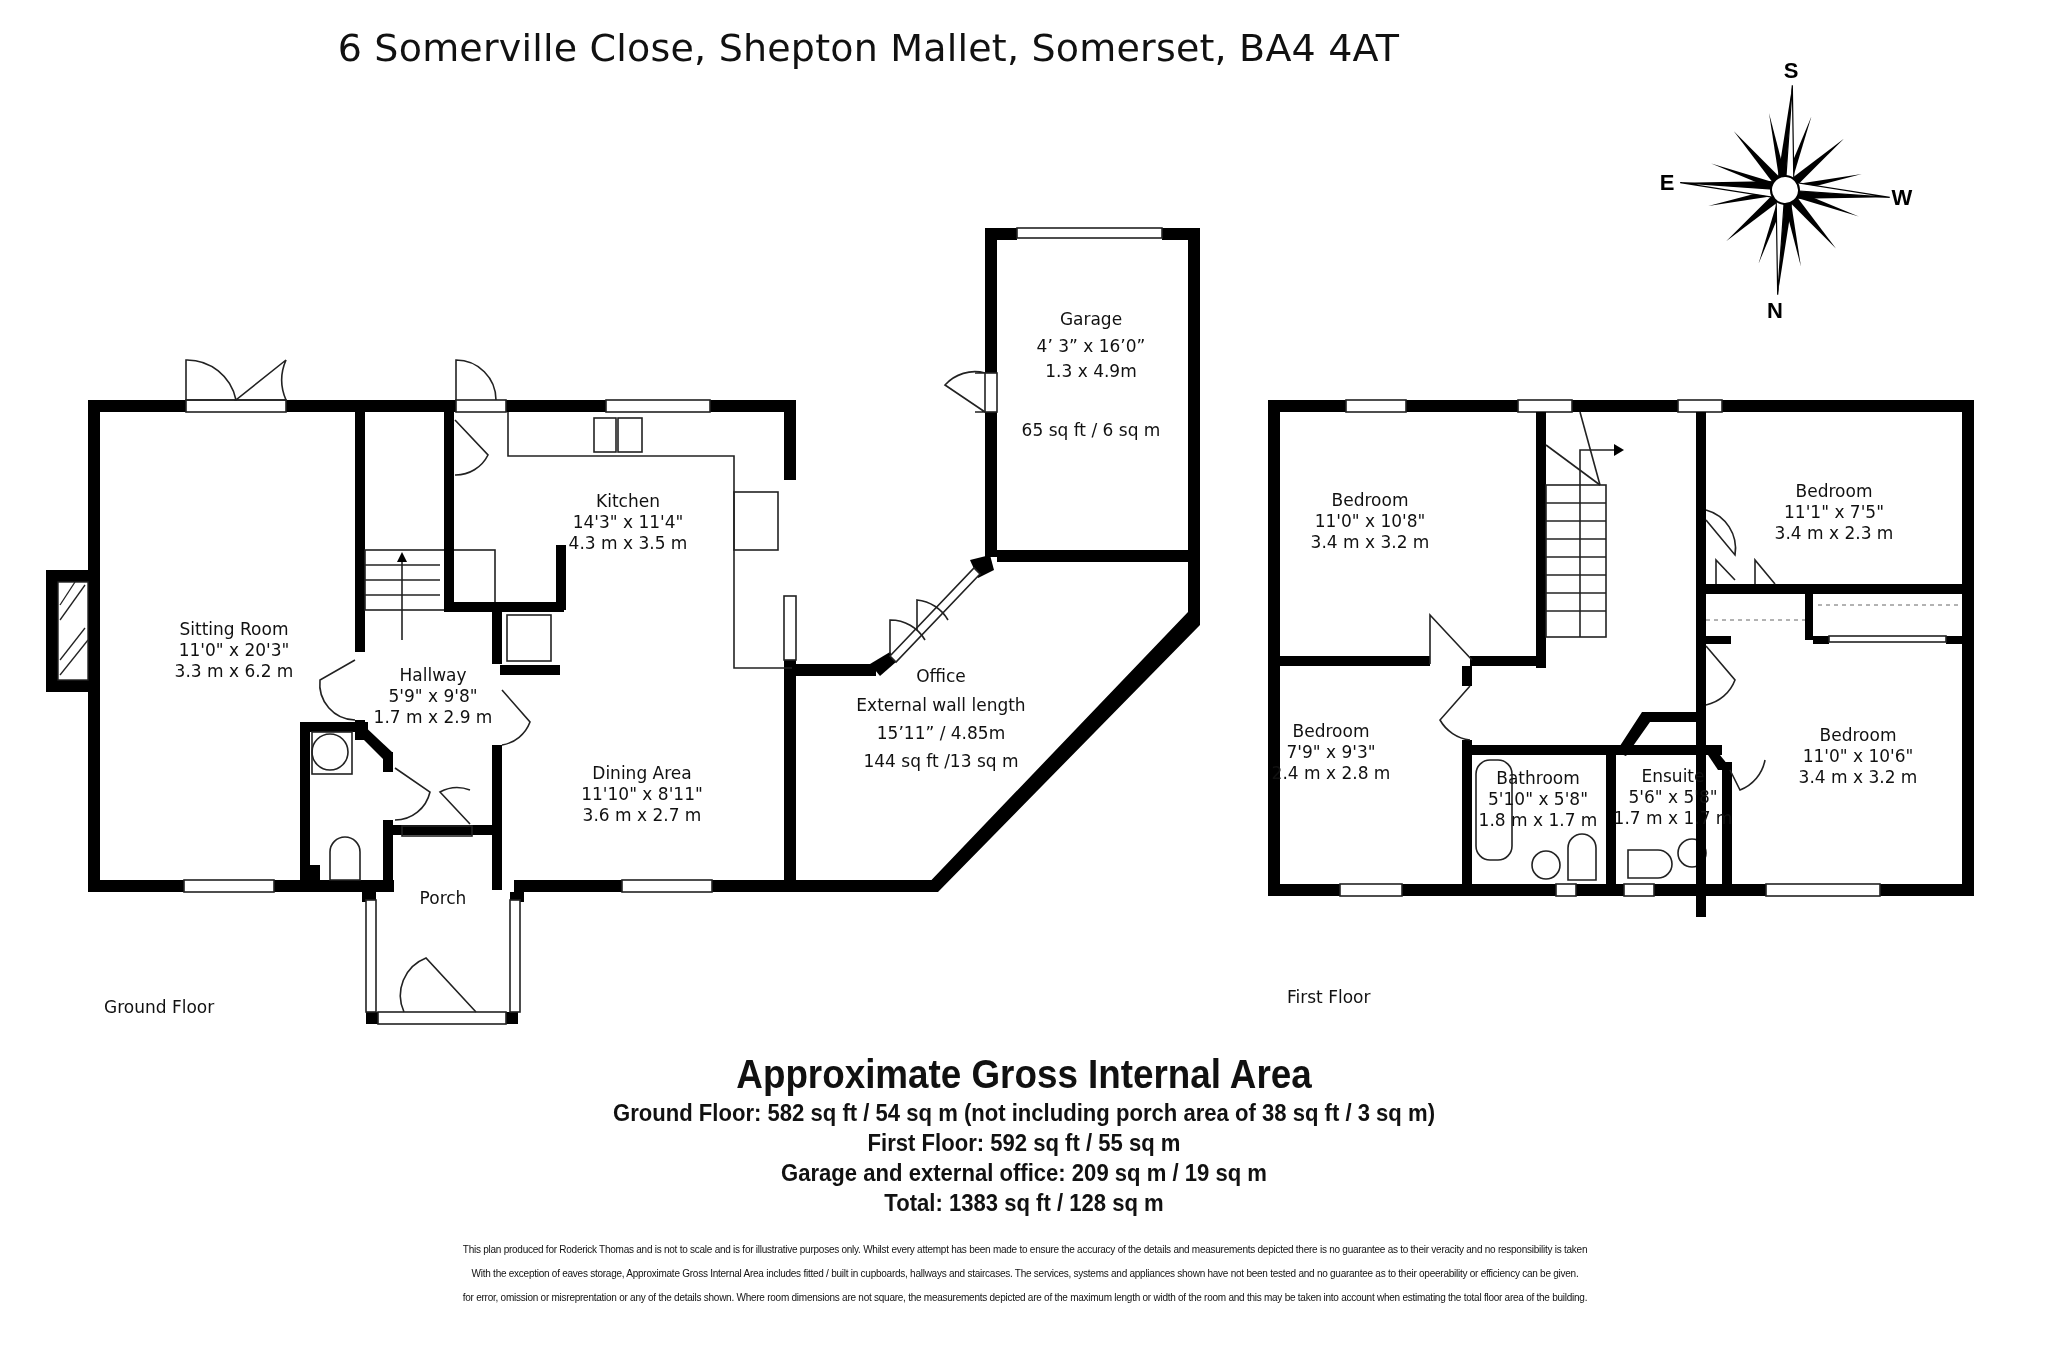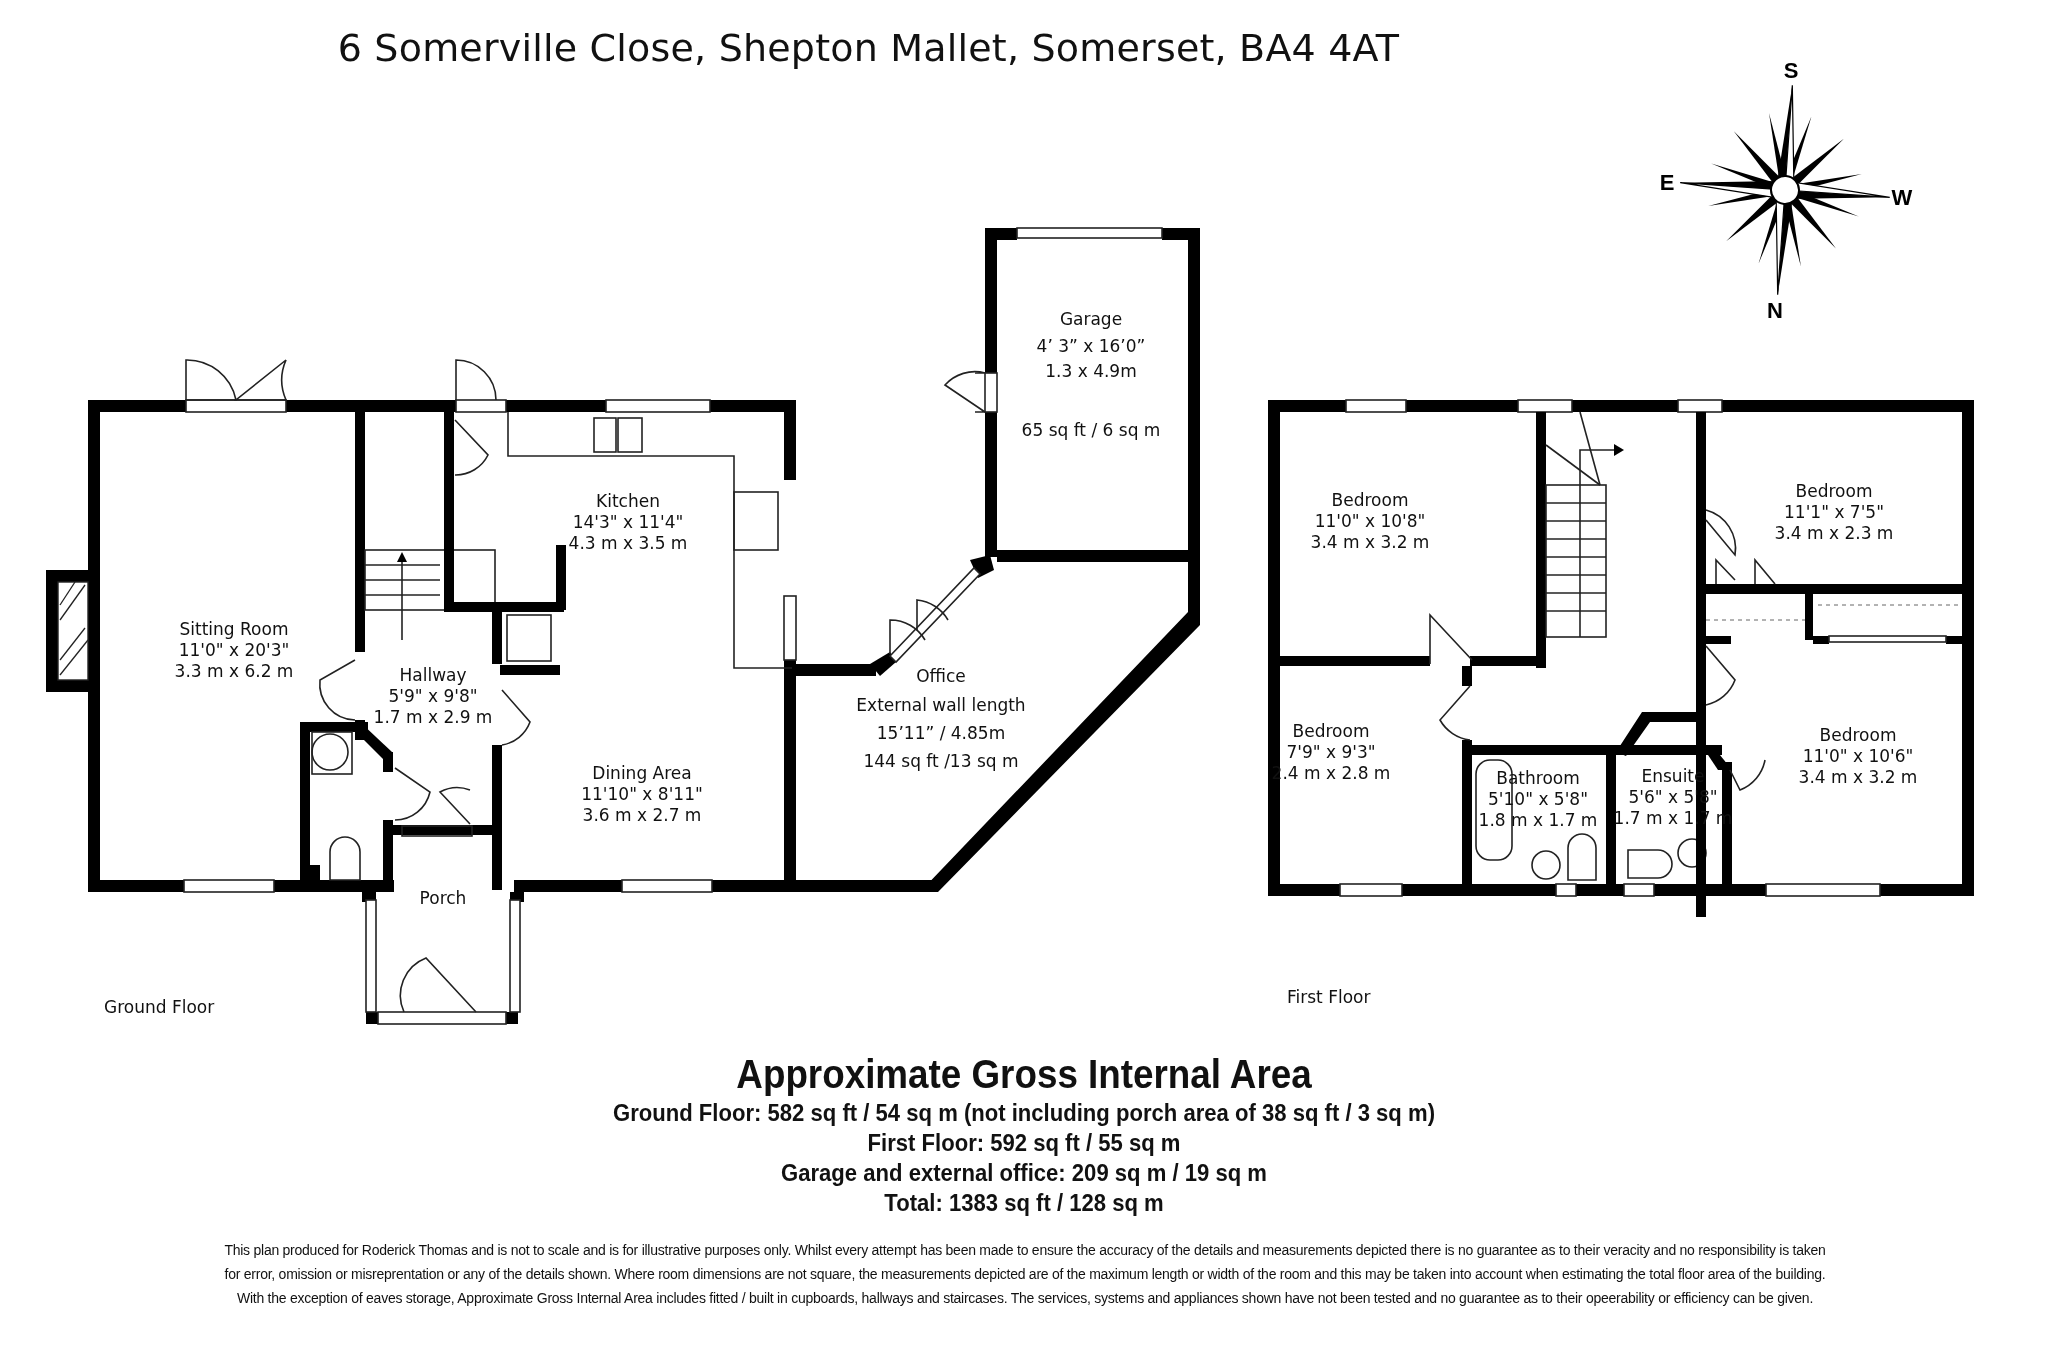--- a/index.html
+++ b/index.html
@@ -15,7 +15,7 @@
   .area { position: absolute; left: 0; width: 2048px; top: 1050px; text-align: center; font-family: "Liberation Sans", sans-serif; font-weight: bold; }
   .area .h { font-size: 40px; line-height: 48px; transform: scaleX(0.92); }
   .area .l { font-size: 24px; line-height: 30px; transform: scaleX(0.92); }
-  .disclaimer { position: absolute; left: 16px; right: 14px; top: 1238px; text-align: center; font-family: "Liberation Sans", sans-serif; font-size: 14px; line-height: 24px; color: #111; letter-spacing: -0.25px; }
+  .disclaimer { position: absolute; left: 16px; right: 14px; top: 1238px; text-align: center; font-family: "Liberation Sans", sans-serif; font-size: 10px; line-height: 24px; color: #111; letter-spacing: -0.25px; }
 </style>
 </head>
 <body>

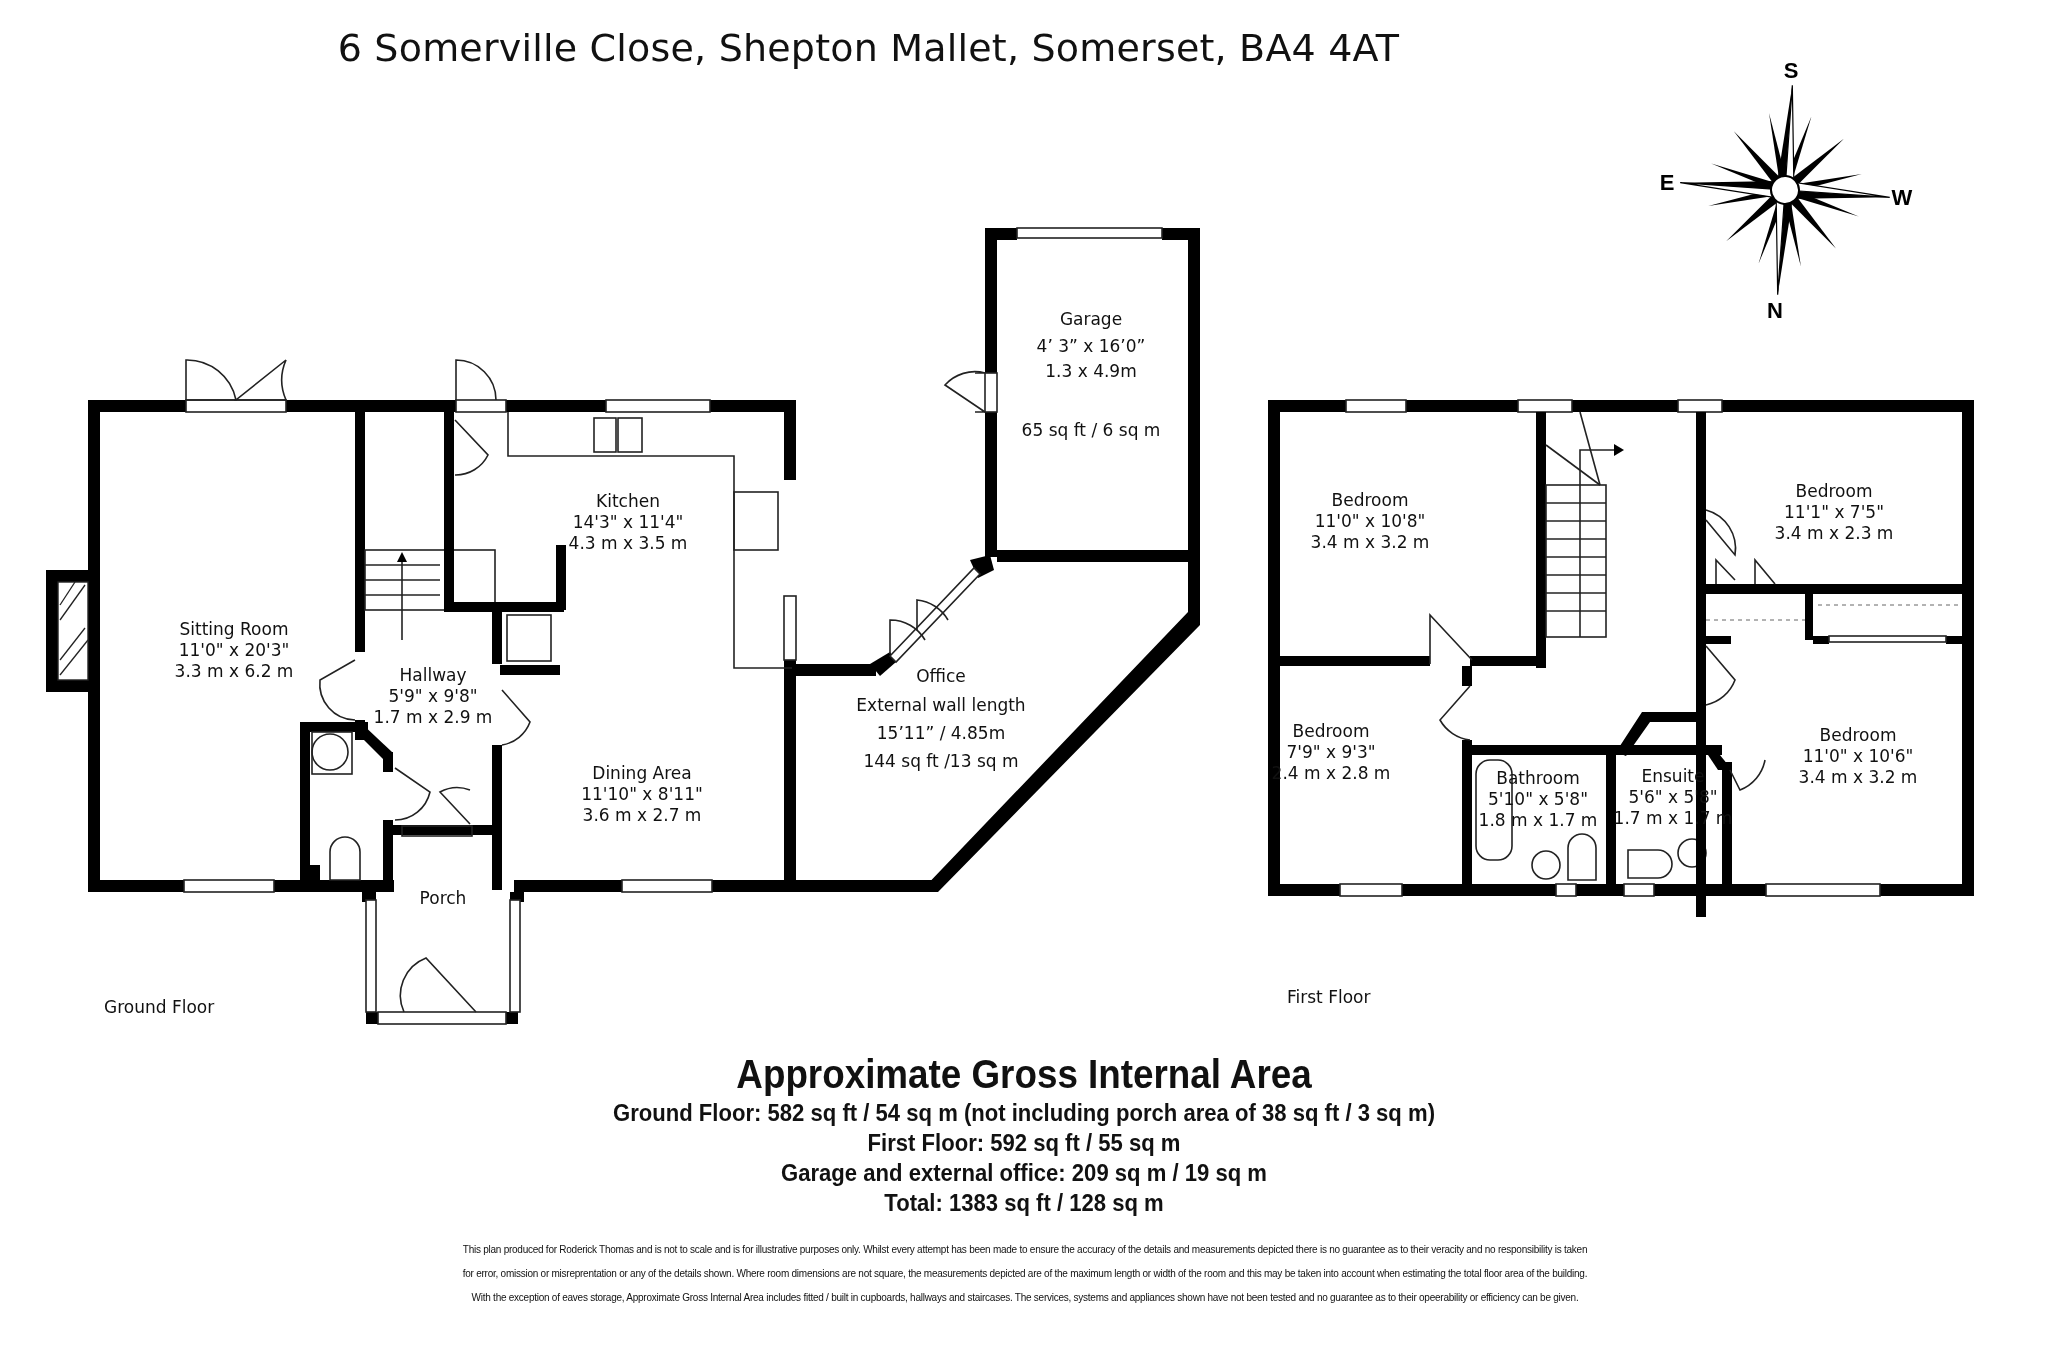--- a/index.html
+++ b/index.html
@@ -317,8 +317,8 @@
 
 <div class="disclaimer">
   <div>This plan produced for Roderick Thomas and is not to scale and is for illustrative purposes only.  Whilst every attempt has been made to ensure the accuracy of the details and measurements depicted there is no guarantee as to their veracity and no responsibility is taken</div>
+  <div>With the exception of eaves storage, Approximate Gross Internal Area includes fitted / built in cupboards, hallways and staircases.  The services, systems and appliances shown have not been tested and no guarantee as to their opeerability or efficiency can be given.</div>
   <div>for error, omission or misreprentation or any of the details shown.  Where room dimensions are not square, the measurements depicted are of the maximum length or width of the room and this may be taken into account when estimating the total floor area of the building.</div>
-  <div>With the exception of eaves storage, Approximate Gross Internal Area includes fitted / built in cupboards, hallways and staircases.  The services, systems and appliances shown have not been tested and no guarantee as to their opeerability or efficiency can be given.</div>
 </div>
 
 </body></html>

